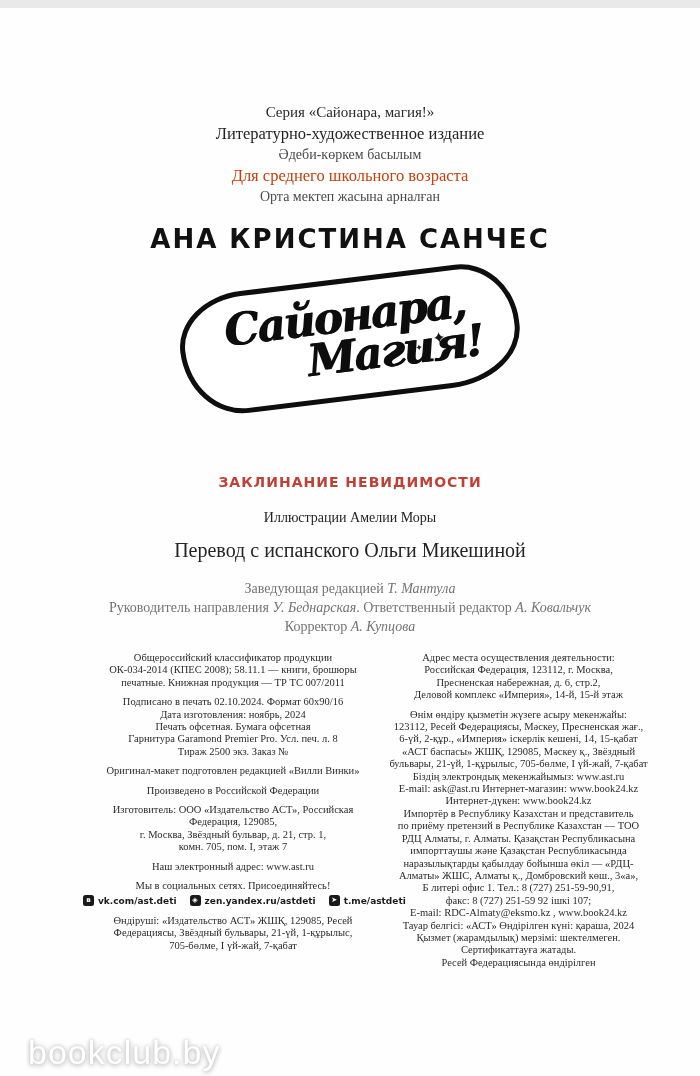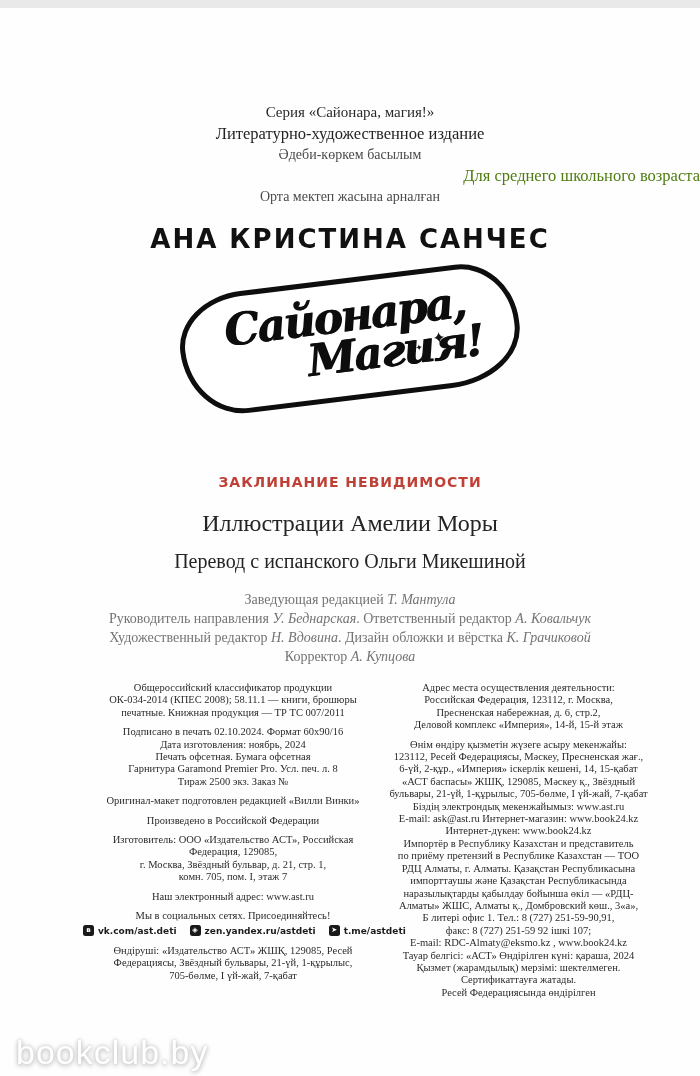--- a/index.html
+++ b/index.html
@@ -16,7 +16,7 @@
   .t-series{font-size:15px;line-height:21px;color:#2a2a2a;}
   .t-edition-ru{font-size:16.5px;line-height:22px;color:#232323;}
   .t-edition-kz{font-size:14px;line-height:19px;color:#4a4a4a;}
-  .t-age-ru{font-size:16.5px;line-height:23px;color:#4d7c0f;text-align:right;}
+  .t-age-ru{font-size:16.5px;line-height:23px;color:#c2410c;}
   .t-age-kz{font-size:14px;line-height:19px;color:#4a4a4a;}
   .author{
     margin-top:18px;text-align:center;

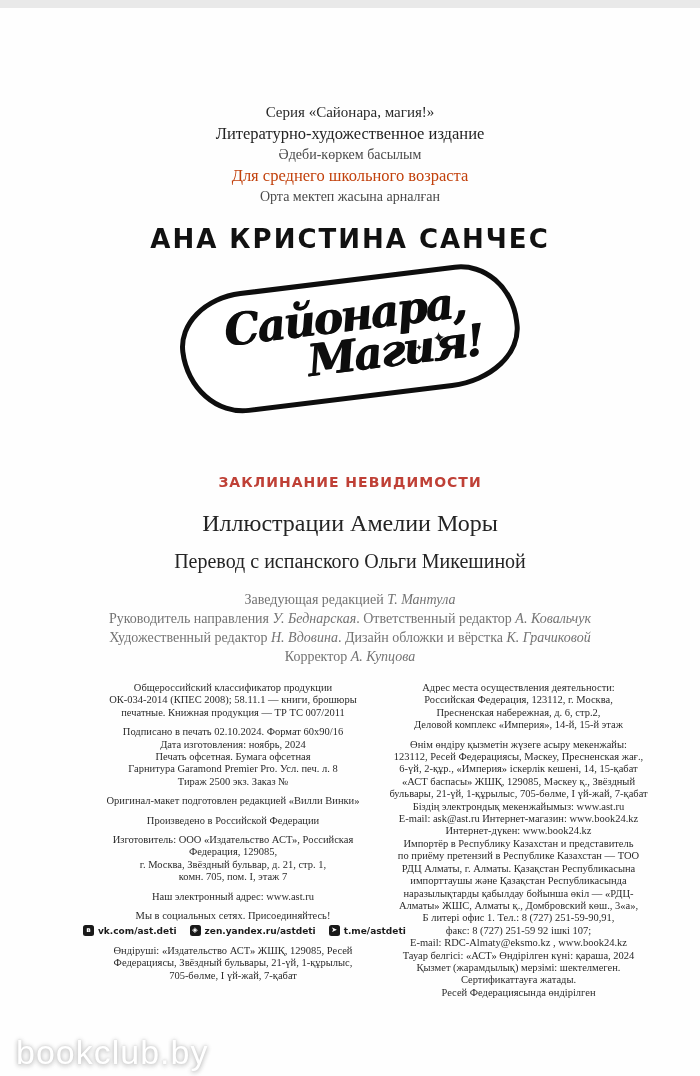--- a/index.html
+++ b/index.html
@@ -52,7 +52,7 @@
     font-weight:700;font-size:14px;letter-spacing:1px;
     color:#bf4036;
   }
-  .illustr{margin-top:20px;text-align:center;font-size:24px;color:#242424;}
+  .illustr{margin-top:20px;text-align:center;font-size:14px;color:#242424;}
   .transl{margin-top:13px;text-align:center;font-size:20px;color:#242424;}
   .credits{margin-top:17px;text-align:center;font-size:14px;line-height:19px;color:#737373;}
   .credits .it{font-style:italic;}

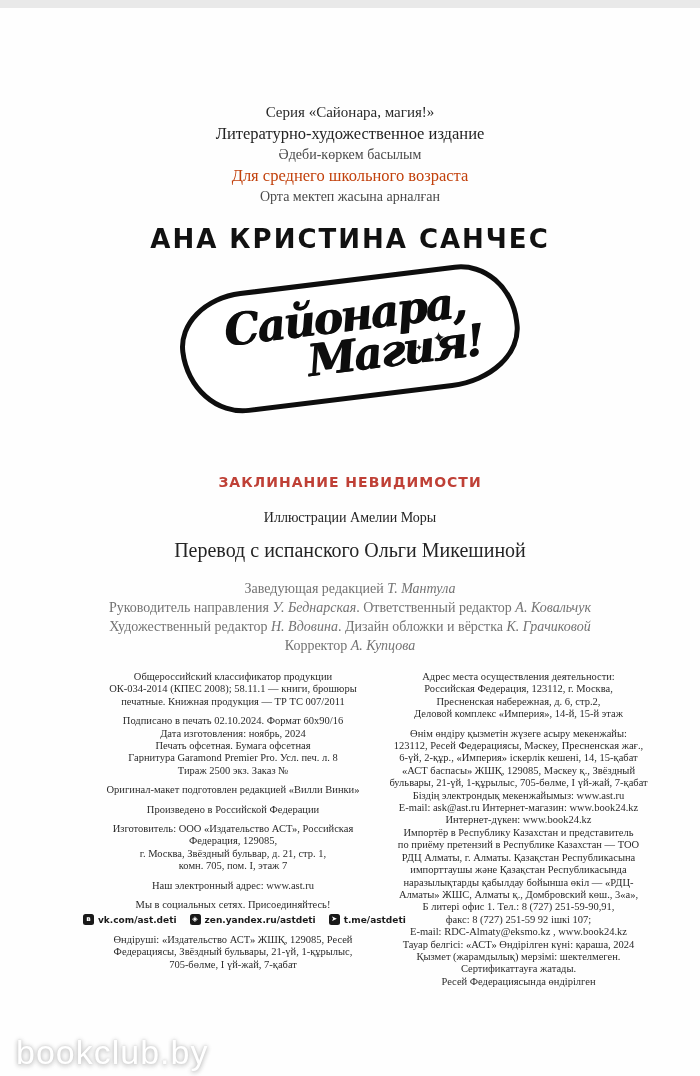--- a/index.html
+++ b/index.html
@@ -122,9 +122,6 @@
     </div>
     <div class="credit-line">
       <span>Руководитель направления </span><span class="it">У. Беднарская</span><span>. Ответственный редактор </span><span class="it">А. Ковальчук</span>
-    </div>
-    <div class="credit-line">
-      <span>Художественный редактор </span><span class="it">Н. Вдовина</span><span>. Дизайн обложки и вёрстка </span><span class="it">К. Грачиковой</span>
     </div>
     <div class="credit-line">
       <span>Корректор </span><span class="it">А. Купцова</span>

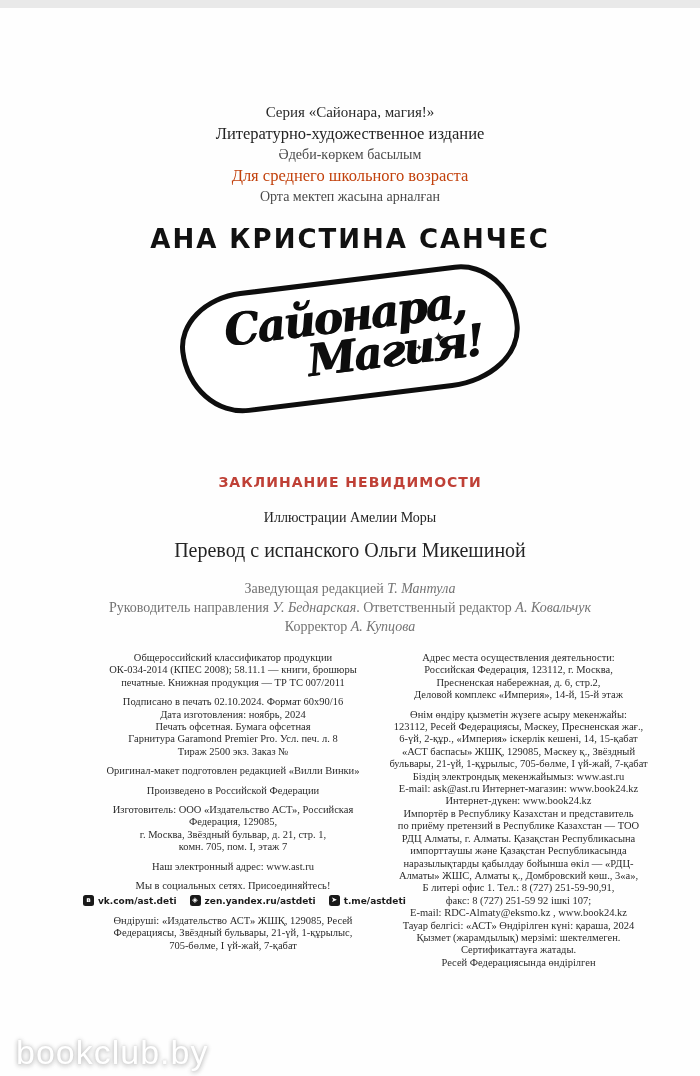--- a/index.html
+++ b/index.html
@@ -80,7 +80,7 @@
     font-size:7px;line-height:1;font-family:"DejaVu Sans", sans-serif;
   }
   .watermark{
-    position:absolute;left:16px;bottom:8px;
+    position:absolute;left:28px;bottom:8px;
     font-family:"Liberation Sans", sans-serif;
     font-size:34px;letter-spacing:1px;color:#ffffff;
     text-shadow:0 0 5px #c7c7c7, 0 0 2px #d6d6d6, 0 2px 5px #cccccc;

